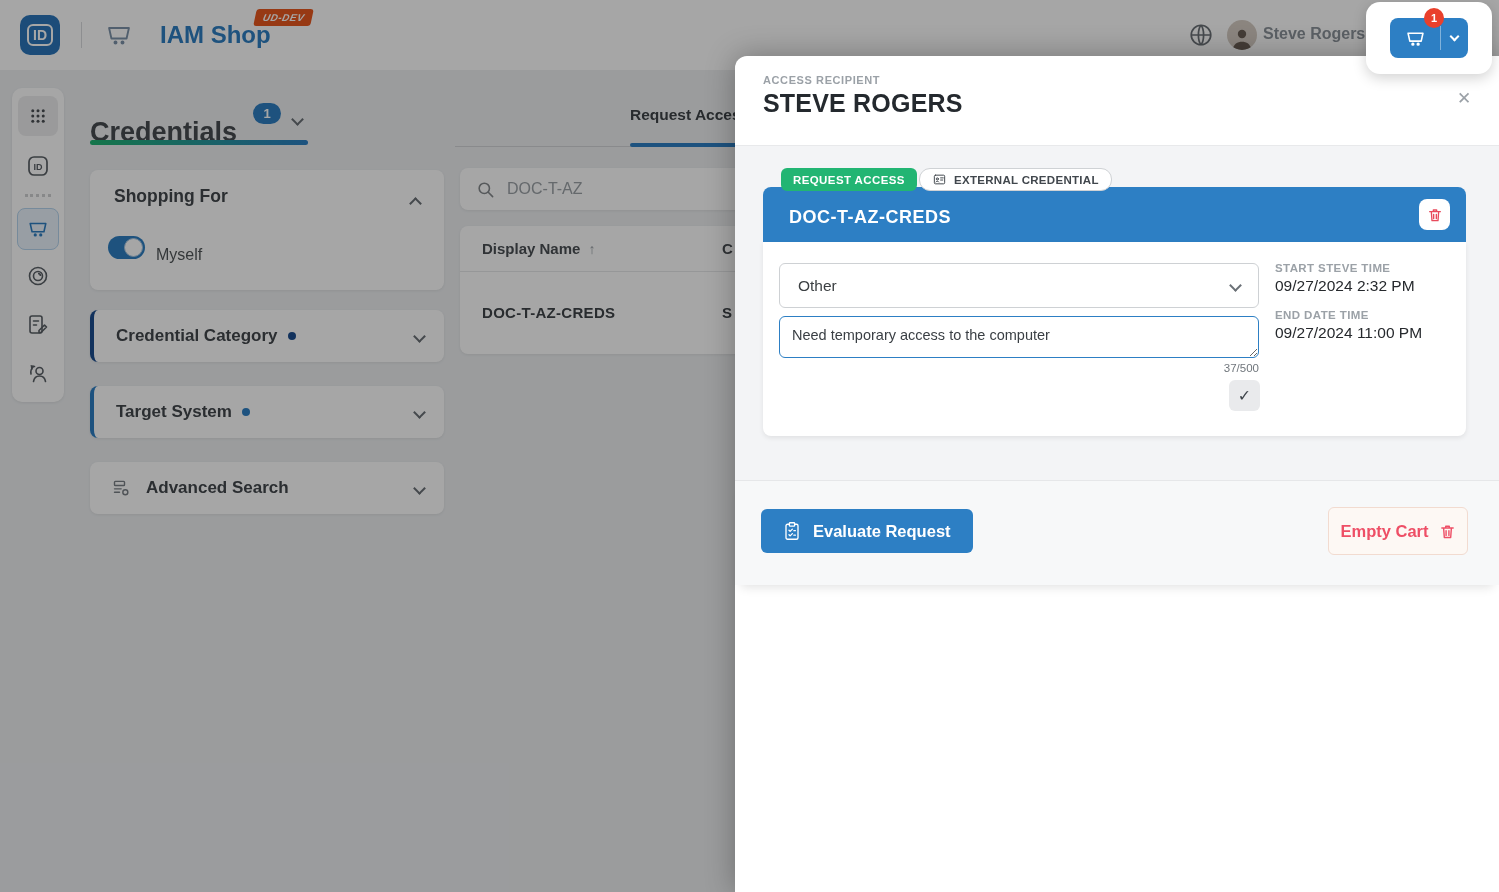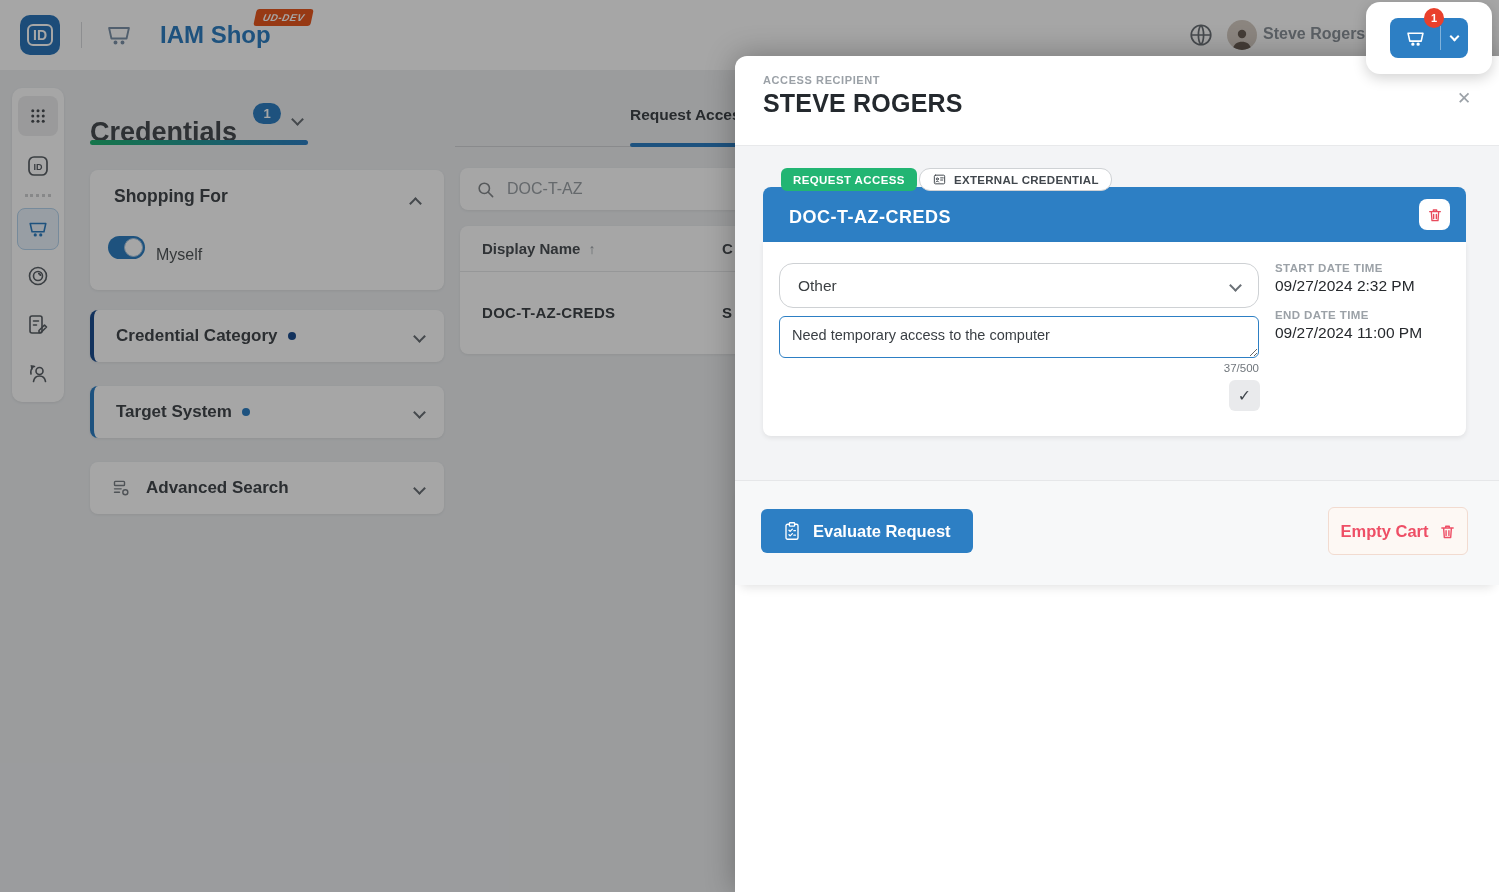--- a/index.html
+++ b/index.html
@@ -292,7 +292,7 @@
           <textarea class="abs ta" style="">Need temporary access to the computer</textarea>
           <div class="abs counter">37/500</div>
           <div class="abs check-btn">✓</div>
-          <div class="abs info-lbl" style="left:512px;top:20px;">START DATE TIME</div>
+          <div class="abs info-lbl" style="left:512px;top:20px;">START STEVE TIME</div>
           <div class="abs info-val" style="left:512px;top:35px;">09/27/2024 2:32 PM</div>
           <div class="abs info-lbl" style="left:512px;top:67px;">END DATE TIME</div>
           <div class="abs info-val" style="left:512px;top:82px;">09/27/2024 11:00 PM</div>

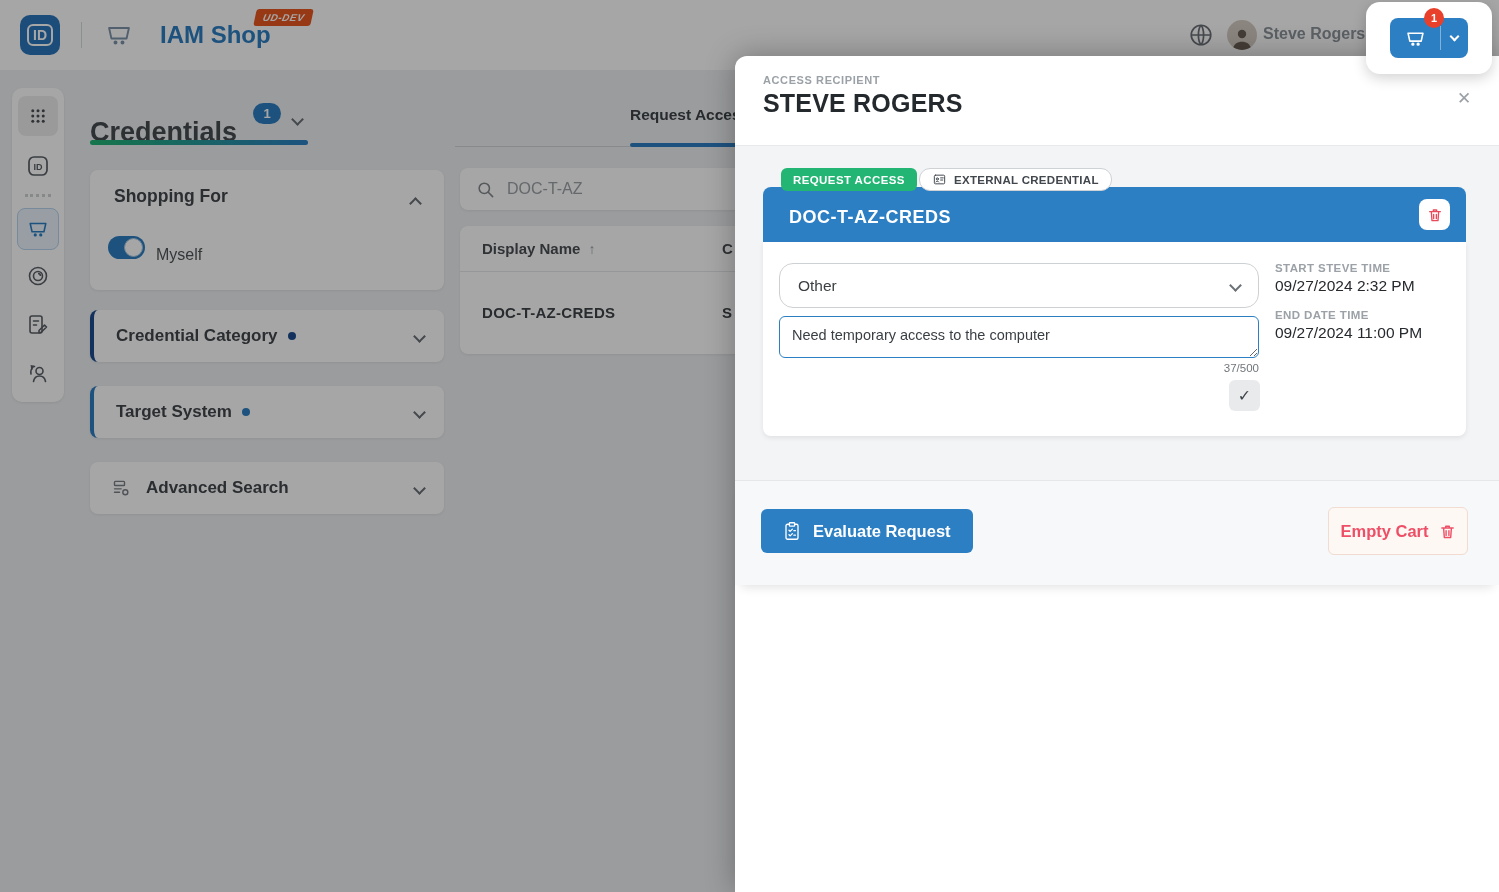--- a/index.html
+++ b/index.html
@@ -75,7 +75,7 @@
   .item-name{color:#fff;font-size:18px;font-weight:bold;letter-spacing:.5px;}
   .trash-btn{position:absolute;right:16px;top:12px;width:31px;height:31px;background:#fff;border-radius:8px;display:flex;align-items:center;justify-content:center;color:#e84a5c;cursor:pointer;}
   .item-body{position:relative;height:194px;background:#fff;border-radius:0 0 8px 8px;box-shadow:0 2px 5px rgba(0,0,0,.08);}
-  .sel{left:16px;top:21px;width:480px;height:45px;border:1px solid #ced1d4;border-radius:14px;background:#fff;display:flex;align-items:center;padding:0 18px;cursor:pointer;}
+  .sel{left:16px;top:21px;width:480px;height:45px;border:1px solid #ced1d4;border-radius:6px;background:#fff;display:flex;align-items:center;padding:0 18px;cursor:pointer;}
   .sel-val{font-size:15.5px;color:#3c4043;}
   .ta{left:16px;top:74px;width:480px;height:42px;border:1.5px solid #2d7fc4;border-radius:6px;font-size:14.5px;color:#3a3f44;padding:10px 12px;resize:both;outline:none;}
   .counter{left:16px;top:120px;width:480px;text-align:right;font-size:11.5px;color:#70767c;}

